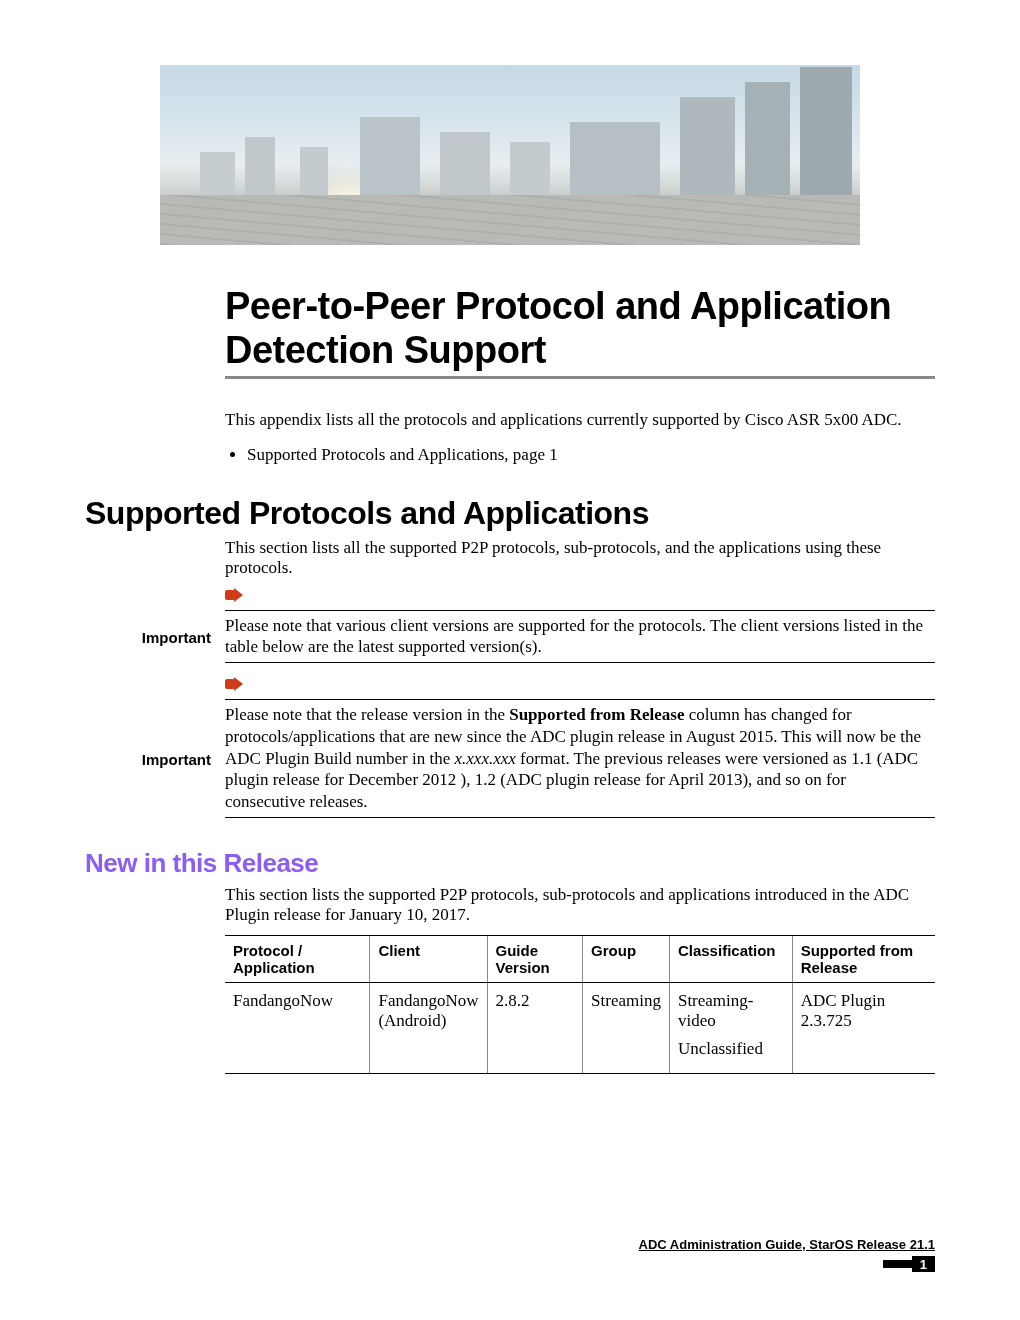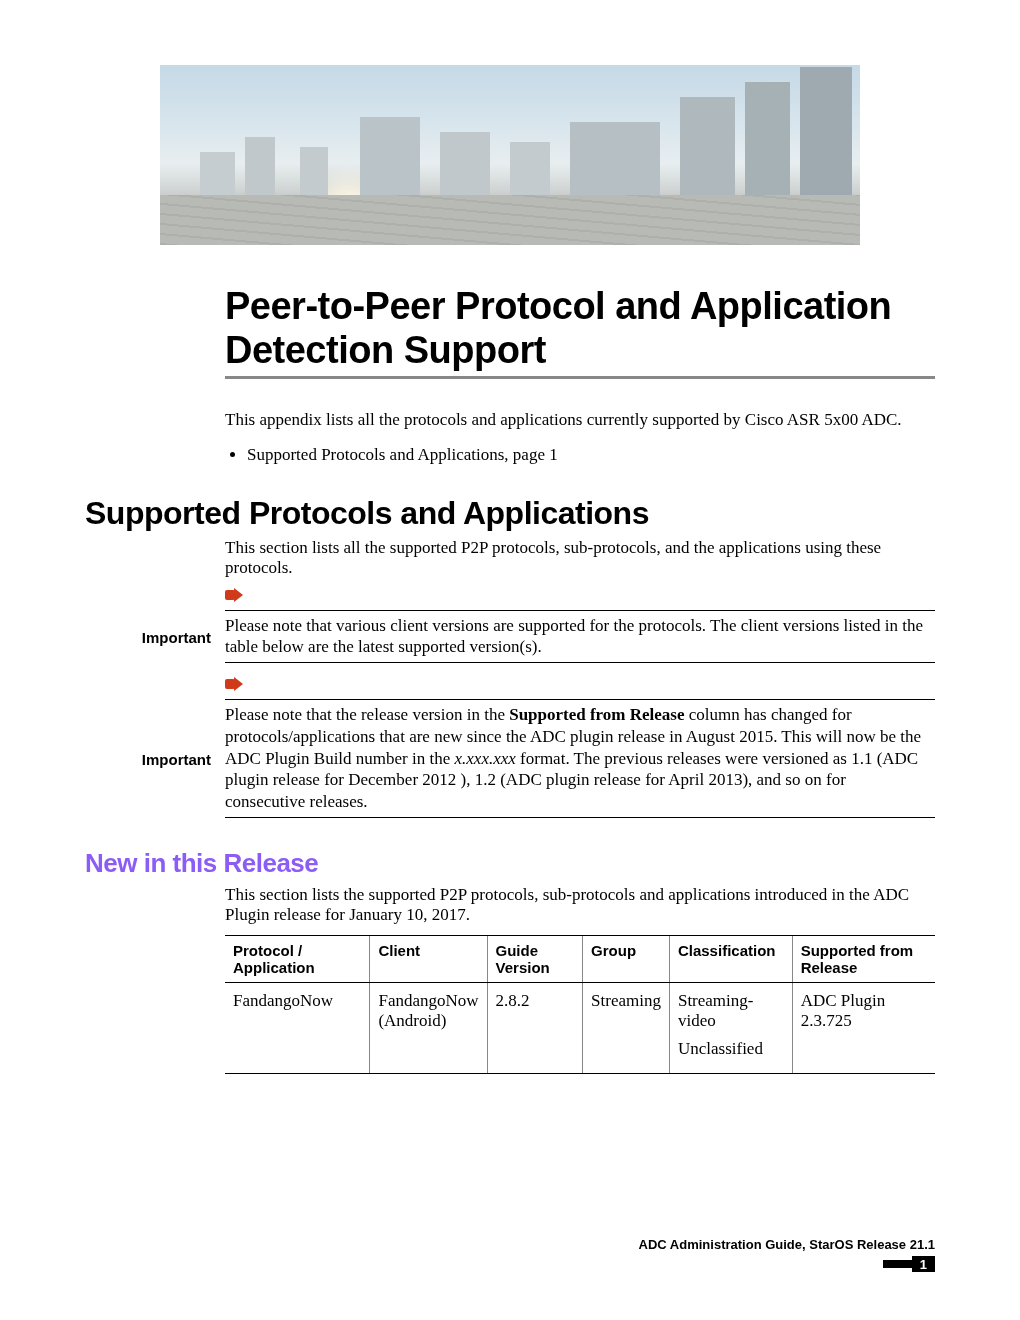--- a/index.html
+++ b/index.html
@@ -185,6 +185,7 @@
     bottom: 48px;
     left: 85px;
     right: 85px;
+    text-decoration: underline;
   }
   .footer-line {
     text-align: right;

